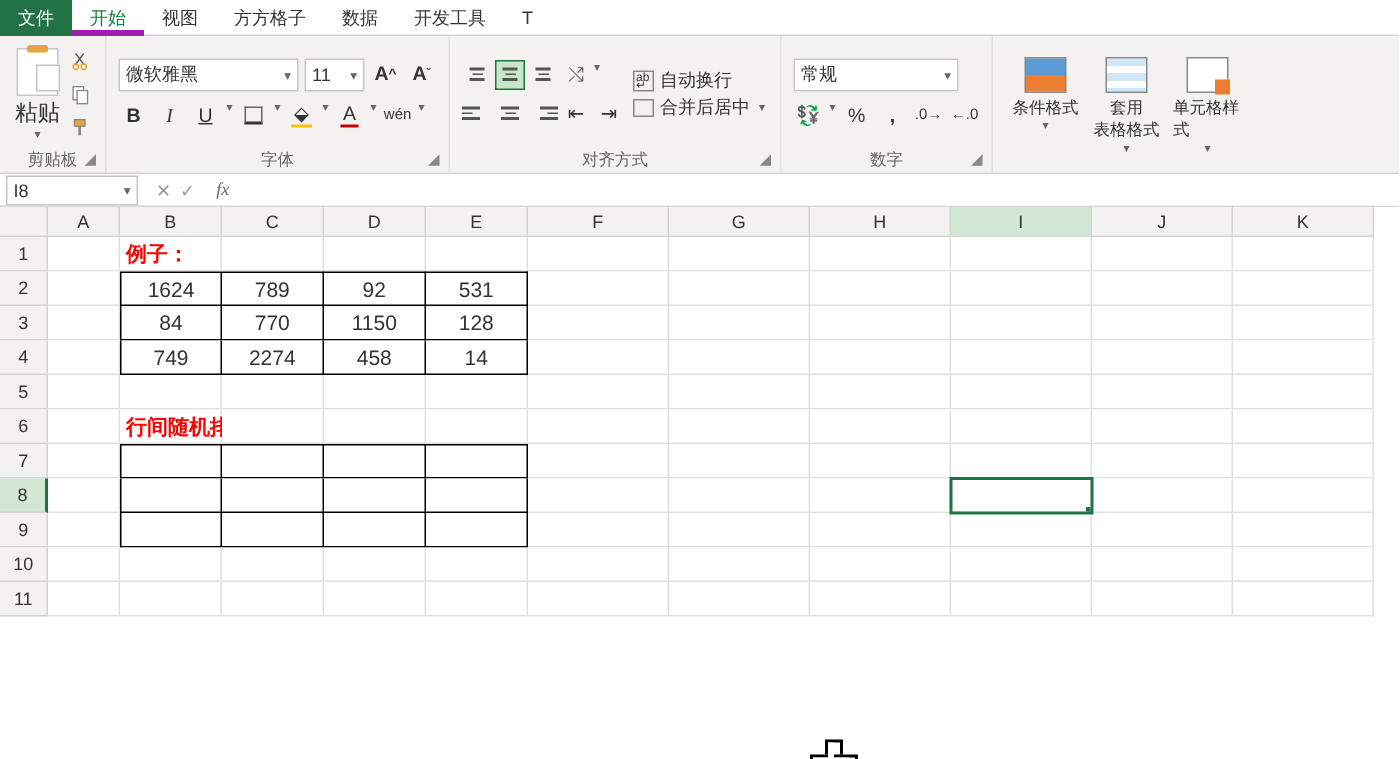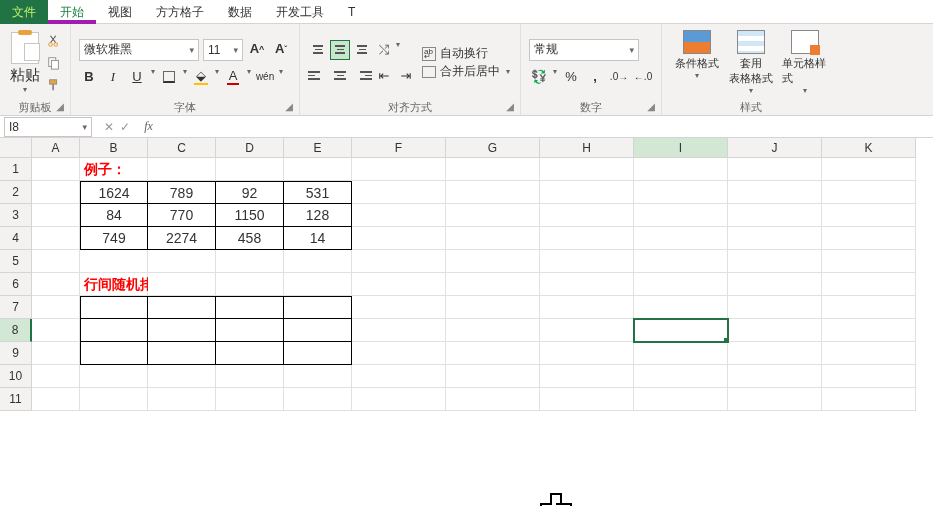--- a/index.html
+++ b/index.html
@@ -8,7 +8,7 @@
 
 .tabs { height: 24px; background: #fff; display: flex; align-items: center; border-bottom: 1px solid #d4d4d4; }
 .tab { padding: 0 12px; height: 24px; line-height: 24px; font-size: 12px; color: #333; cursor: pointer; }
-.tab.file { background: #217346; color: #bef264; padding-left: 12px; }
+.tab.file { background: #217346; color: #ffffff; padding-left: 12px; }
 .tab.active { color: #15803d; border-bottom: 4px solid #a21caf; }
 .tab .bulb { margin-right: 4px; }
 

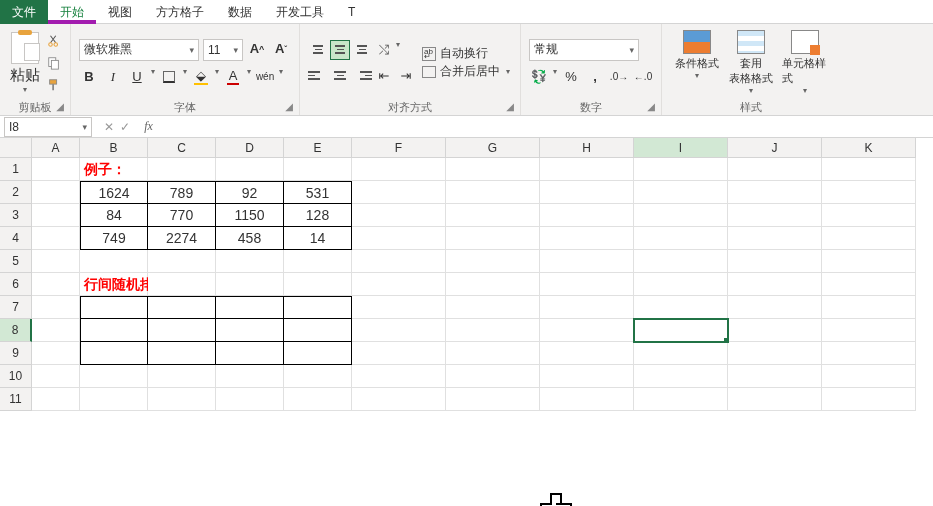--- a/index.html
+++ b/index.html
@@ -292,7 +292,6 @@
           </div>
       </div>
     </div>
-    <div class="group-label"><span>样式</span></div>
   </div>
 </div>
 

